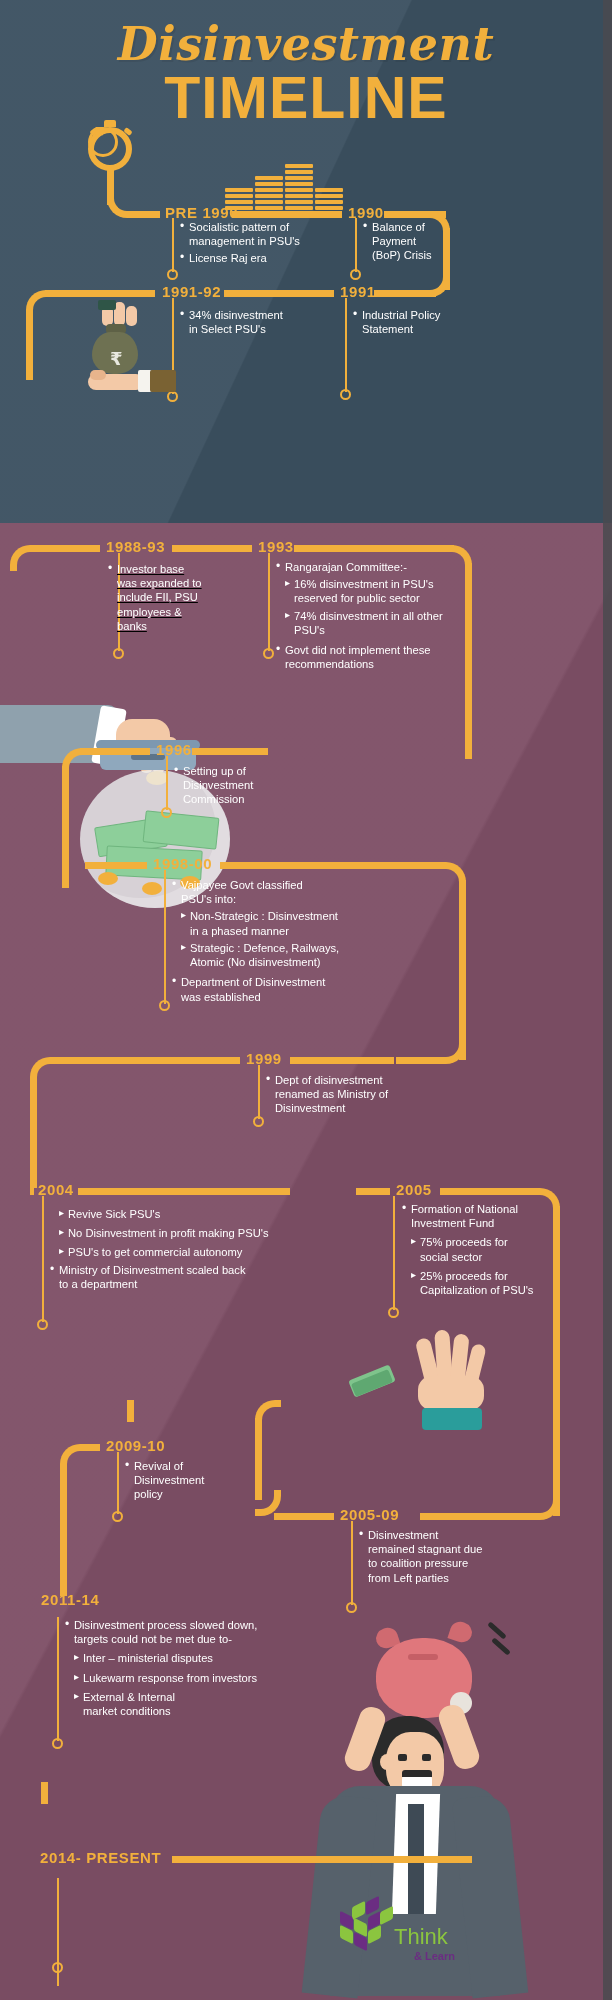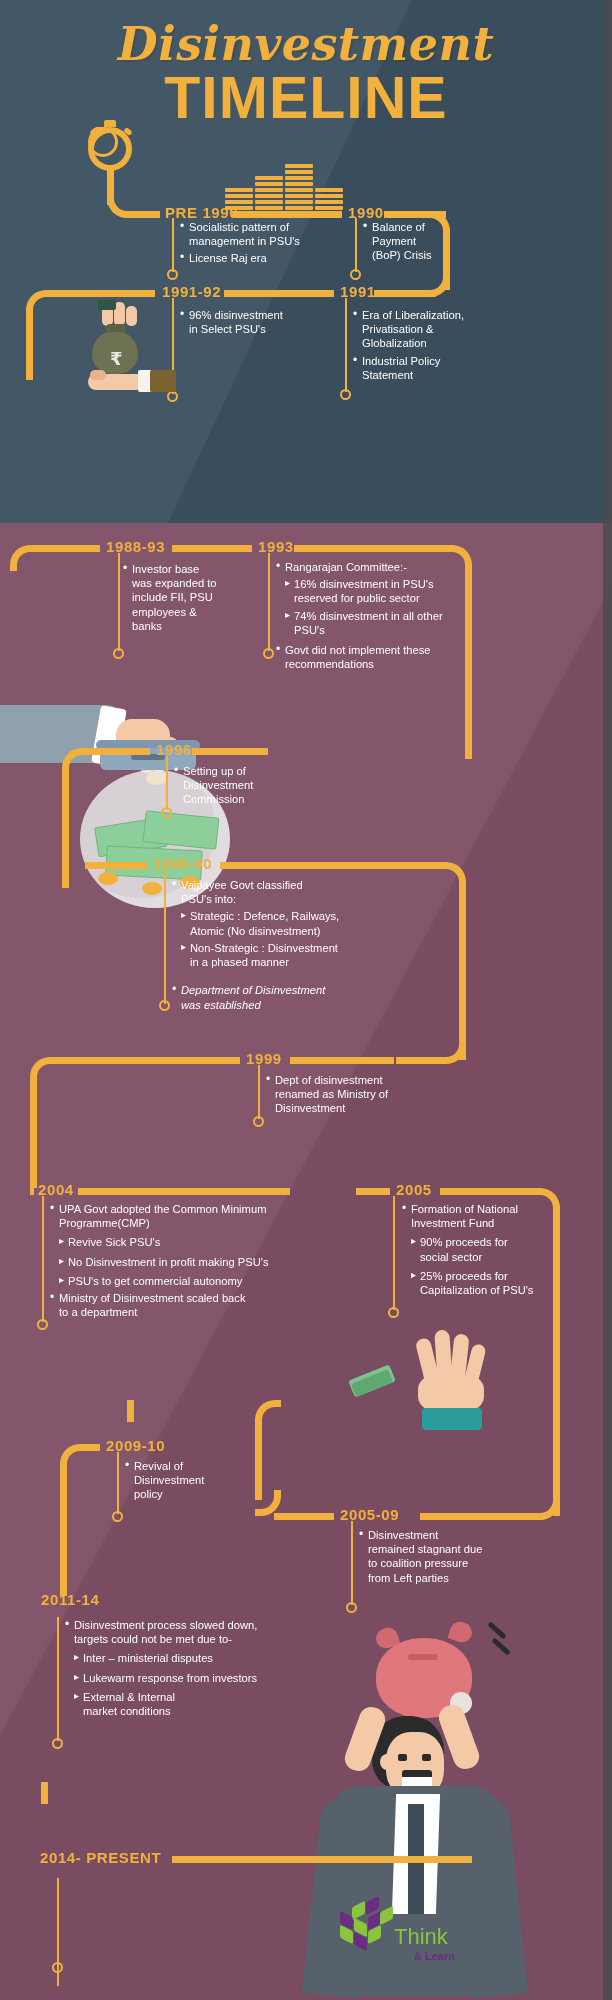--- a/index.html
+++ b/index.html
@@ -259,7 +259,7 @@
   <div class="tl-dot" style="left:167px; top:391px;"></div>
   <div class="block" style="left:180px; top:308px; width:160px;">
     <ul>
-      <li class="b1">96% disinvestment
+      <li class="b1">34% disinvestment
 in Select PSU's</li>
     </ul>
   </div>

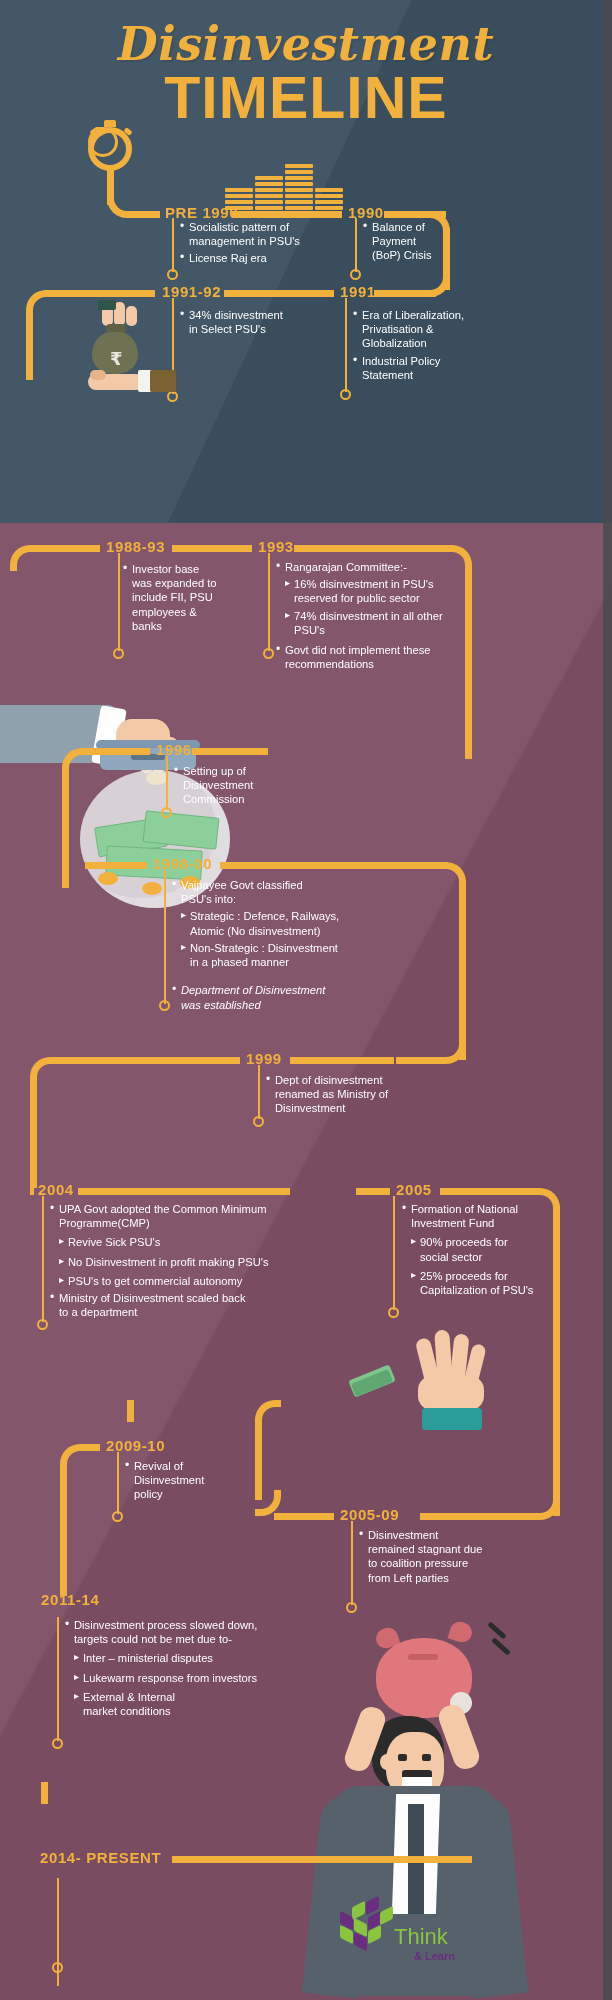--- a/index.html
+++ b/index.html
@@ -268,9 +268,6 @@
   <div class="tl-dot" style="left:340px; top:389px;"></div>
   <div class="block" style="left:353px; top:308px; width:150px;">
     <ul>
-      <li class="b1">Era of Liberalization,
-Privatisation &amp;
-Globalization</li>
       <li class="b1">Industrial Policy
 Statement</li>
     </ul>

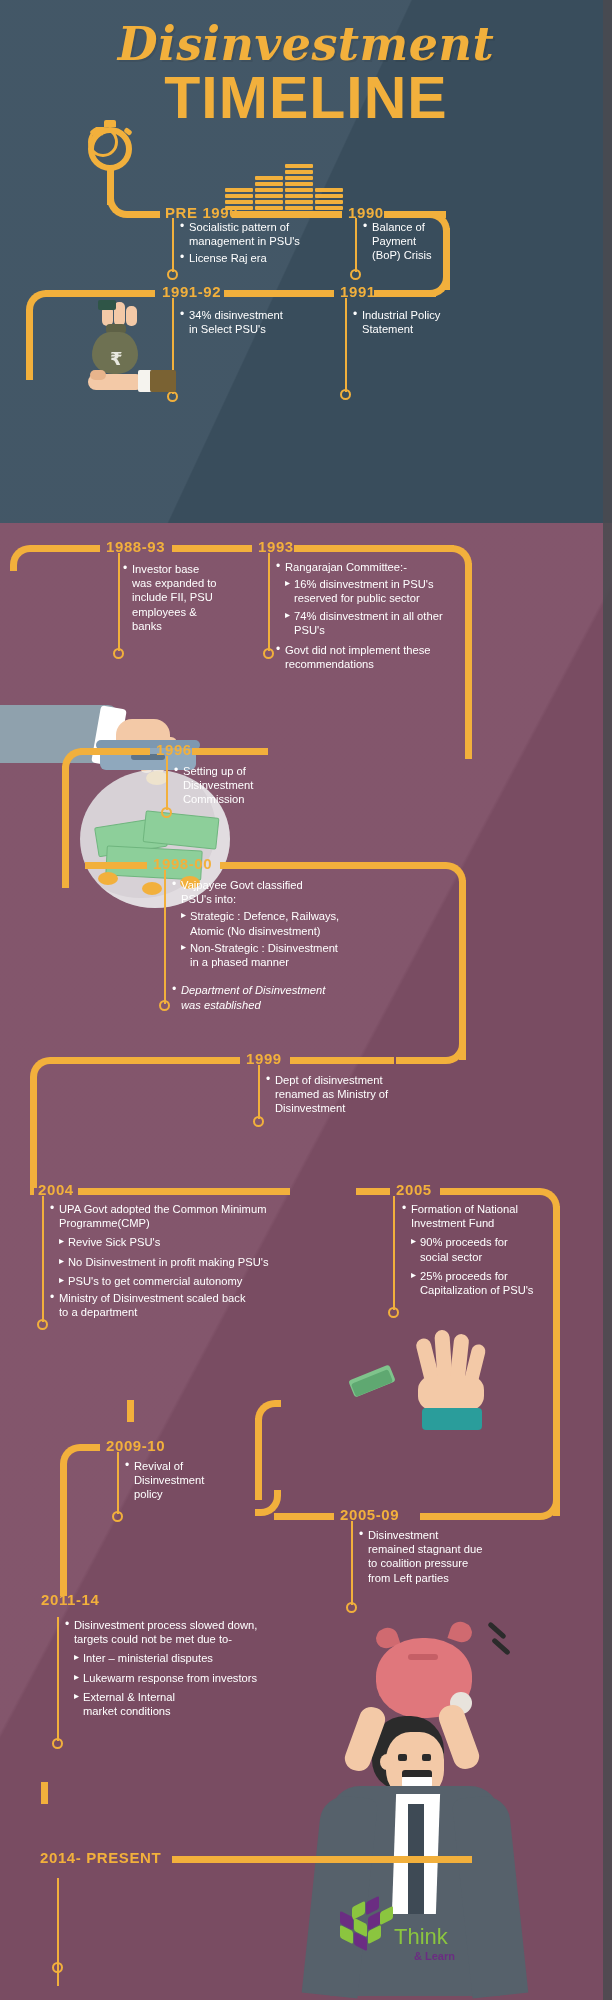--- a/index.html
+++ b/index.html
@@ -298,7 +298,7 @@
 
   <div class="tl-vline" style="left:118px; top:553px; height:98px;"></div>
   <div class="tl-dot" style="left:113px; top:648px;"></div>
-  <div class="block" style="left:123px; top:562px; width:120px;">
+  <div class="block" style="left:108px; top:562px; width:120px;text-decoration:underline;">
     <ul>
       <li class="b1">Investor base
 was expanded to

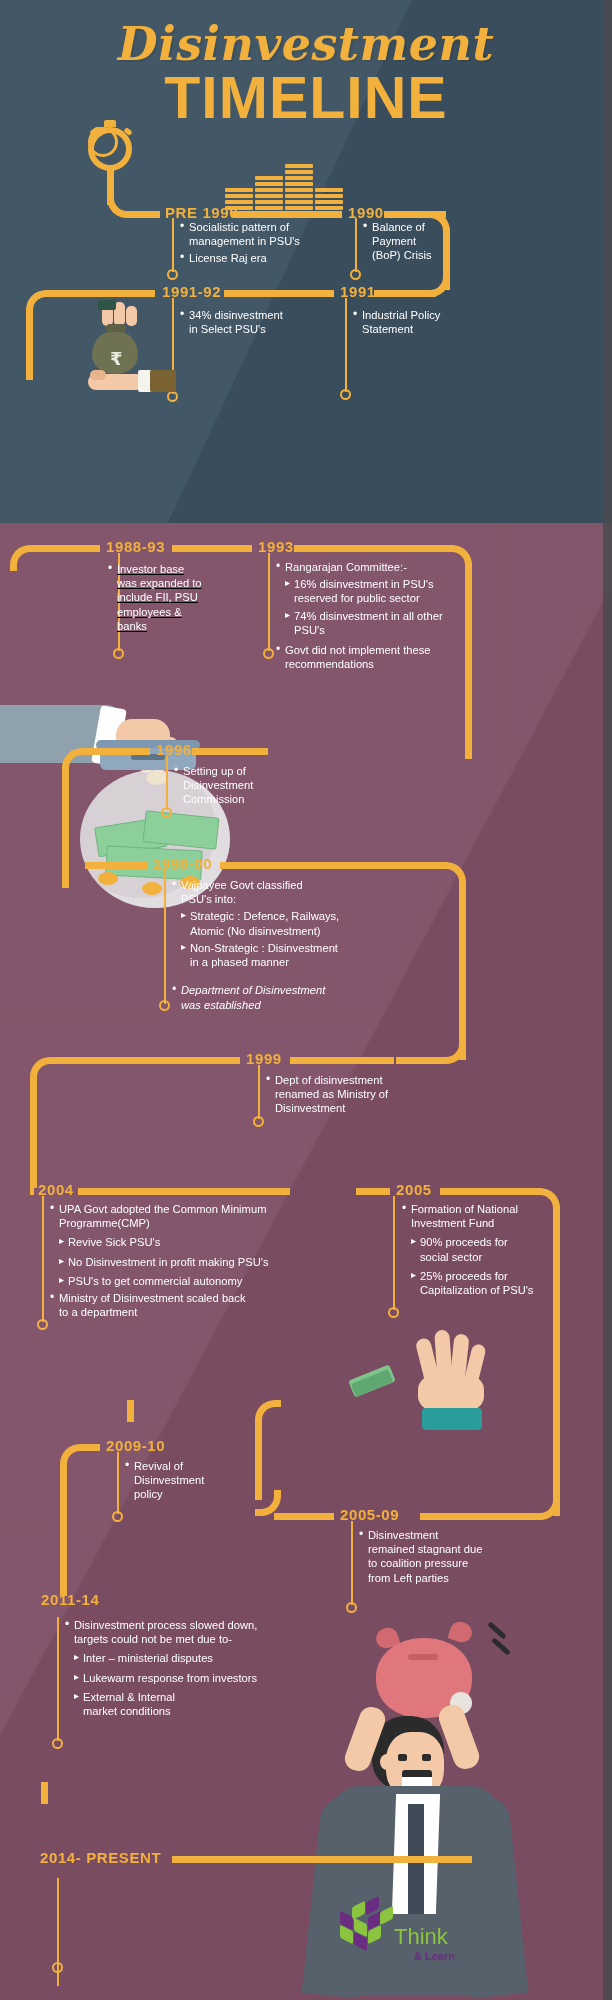--- a/index.html
+++ b/index.html
@@ -375,10 +375,10 @@
     <ul>
       <li class="b1">Vajpayee Govt classified
 PSU's into:</li>
+      <li class="b2">Non-Strategic : Disinvestment
+in a phased manner</li>
       <li class="b2">Strategic : Defence, Railways,
 Atomic (No disinvestment)</li>
-      <li class="b2">Non-Strategic : Disinvestment
-in a phased manner</li>
       <li class="b1" style="margin-top:14px;font-style:italic;">Department of Disinvestment
 was established</li>
     </ul>

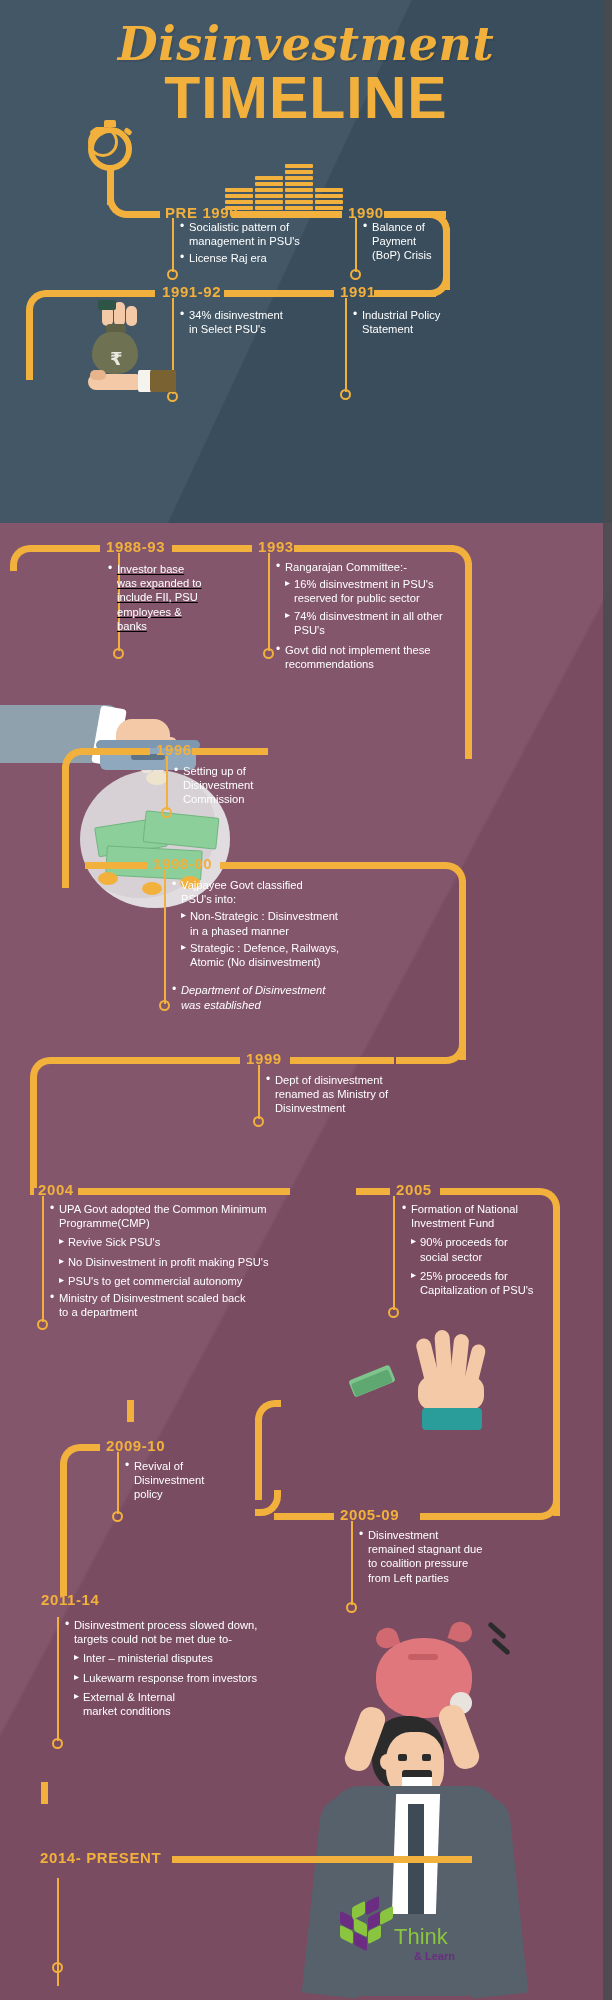--- a/index.html
+++ b/index.html
@@ -379,7 +379,7 @@
 in a phased manner</li>
       <li class="b2">Strategic : Defence, Railways,
 Atomic (No disinvestment)</li>
-      <li class="b1" style="margin-top:14px;font-style:italic;">Department of Disinvestment
+      <li class="b1" style="margin-top:6px;">Department of Disinvestment
 was established</li>
     </ul>
   </div>

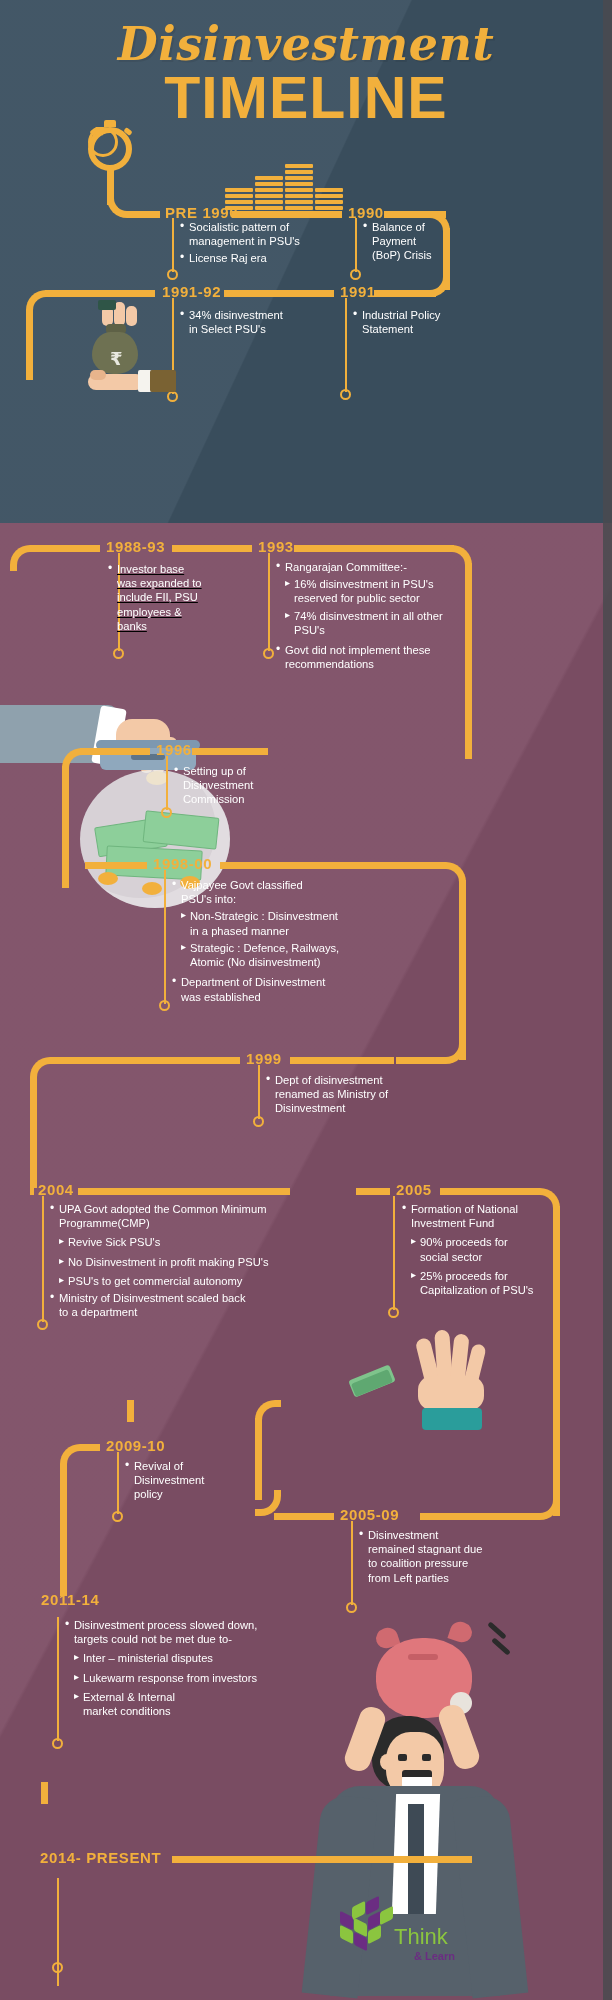--- a/index.html
+++ b/index.html
@@ -415,8 +415,6 @@
   <div class="tl-dot" style="left:37px; top:1319px;"></div>
   <div class="block" style="left:50px; top:1202px; width:270px;">
     <ul>
-      <li class="b1">UPA Govt adopted the Common Minimum
-Programme(CMP)</li>
       <li class="b2" style="margin-top:5px;">Revive Sick PSU's</li>
       <li class="b2" style="margin-top:5px;">No Disinvestment in profit making PSU's</li>
       <li class="b2" style="margin-top:5px;">PSU's to get commercial autonomy</li>

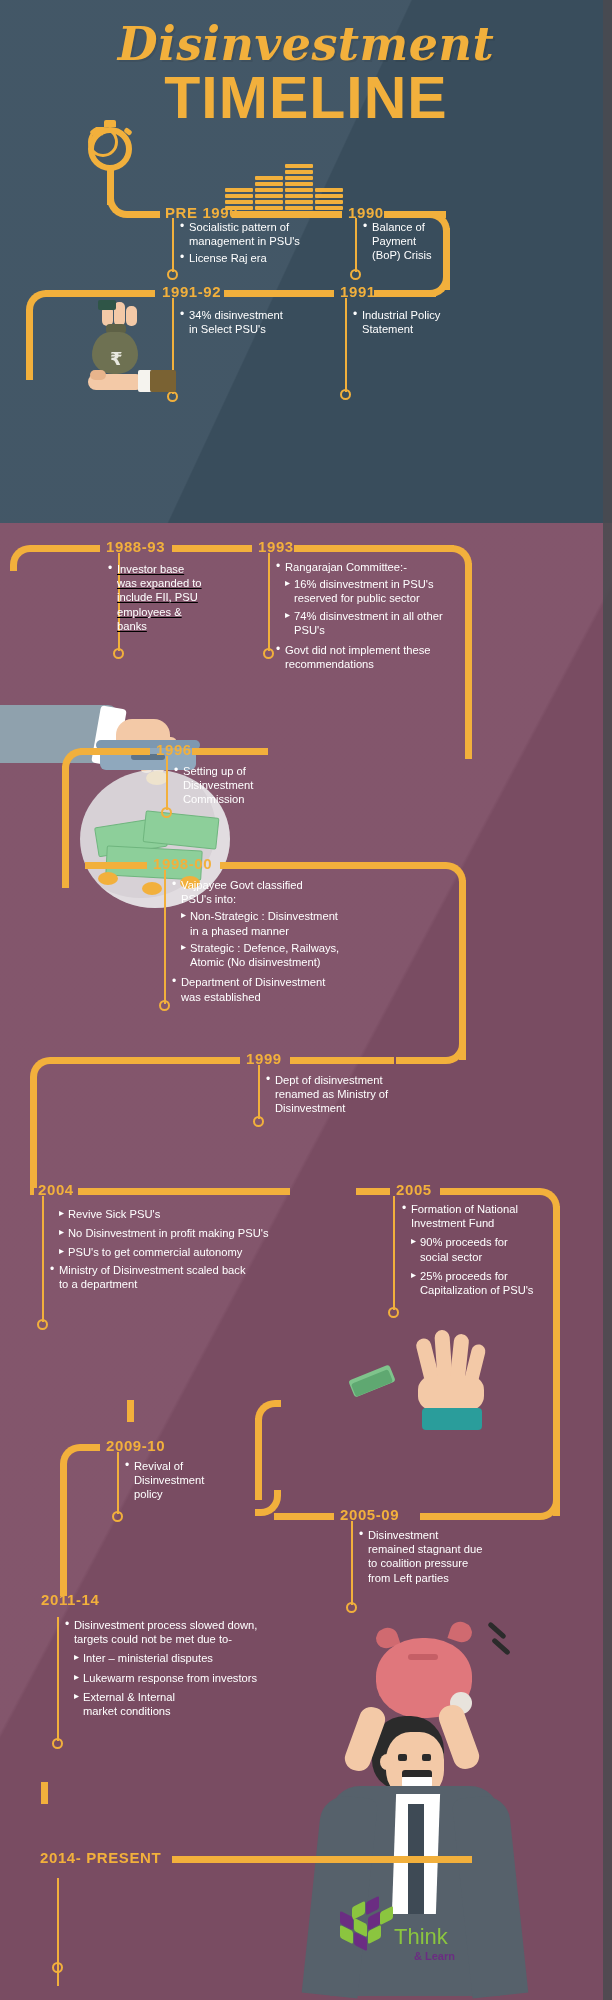--- a/index.html
+++ b/index.html
@@ -429,7 +429,7 @@
     <ul>
       <li class="b1">Formation of National
 Investment Fund</li>
-      <li class="b2" style="margin-top:5px;">90% proceeds for
+      <li class="b2" style="margin-top:5px;">75% proceeds for
 social sector</li>
       <li class="b2" style="margin-top:5px;">25% proceeds for
 Capitalization of PSU's</li>

